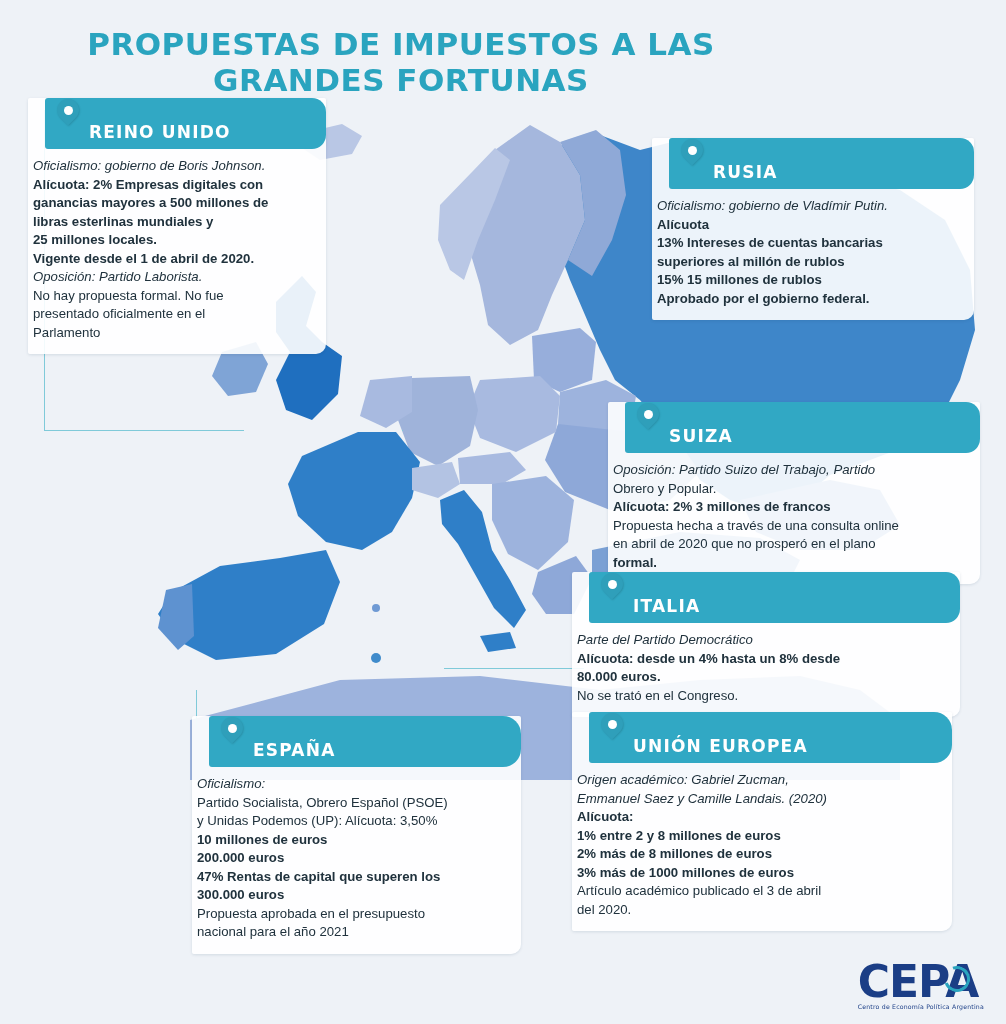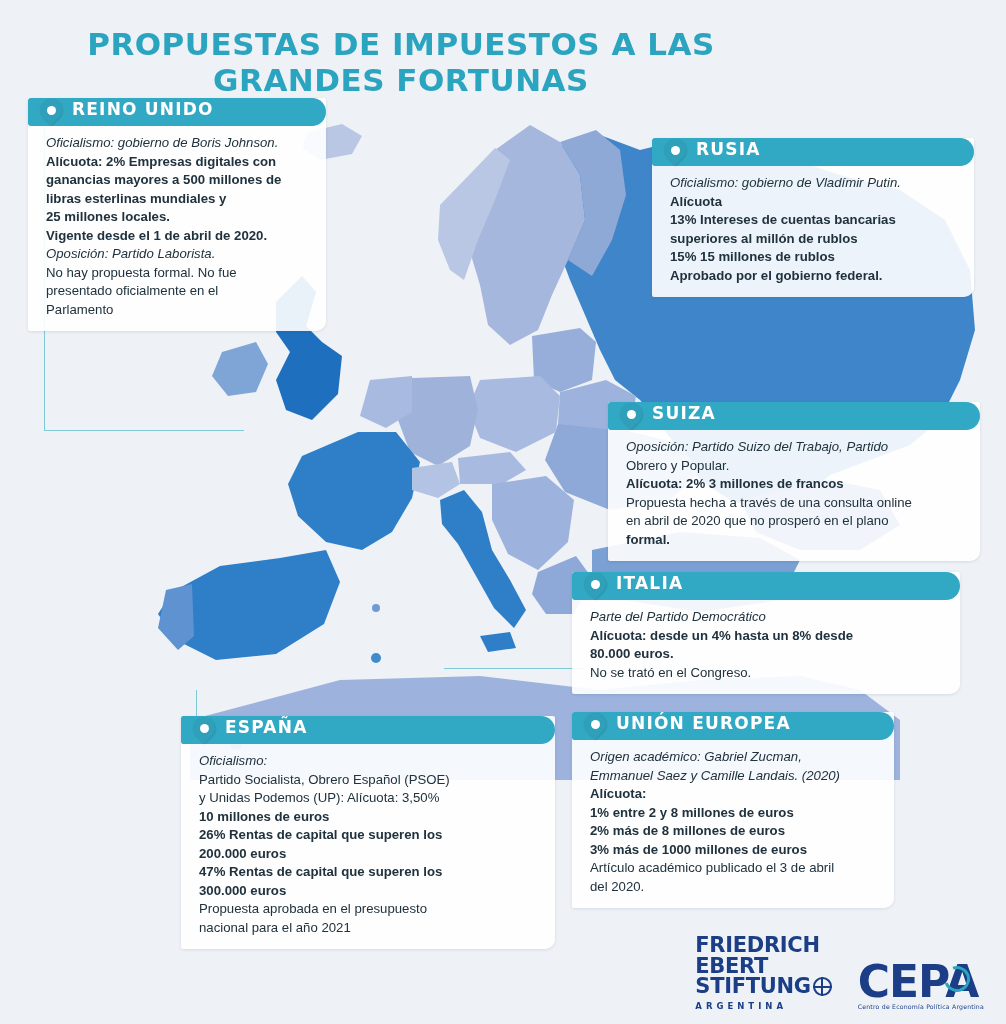--- a/index.html
+++ b/index.html
@@ -47,10 +47,11 @@
     font-weight: bold;
     font-size: 17px;
     letter-spacing: 1.2px;
-    padding: 1px 14px 7px 44px;
+    padding: 24px 14px 7px 44px;
     border-radius: 3px 14px 14px 3px;
     position: relative;
     font-family: "DejaVu Sans", sans-serif;
+    margin-left: 17px;
   }
   .callout.wide-hdr .hdr { border-radius: 3px 18px 18px 3px; }
   .callout .body {

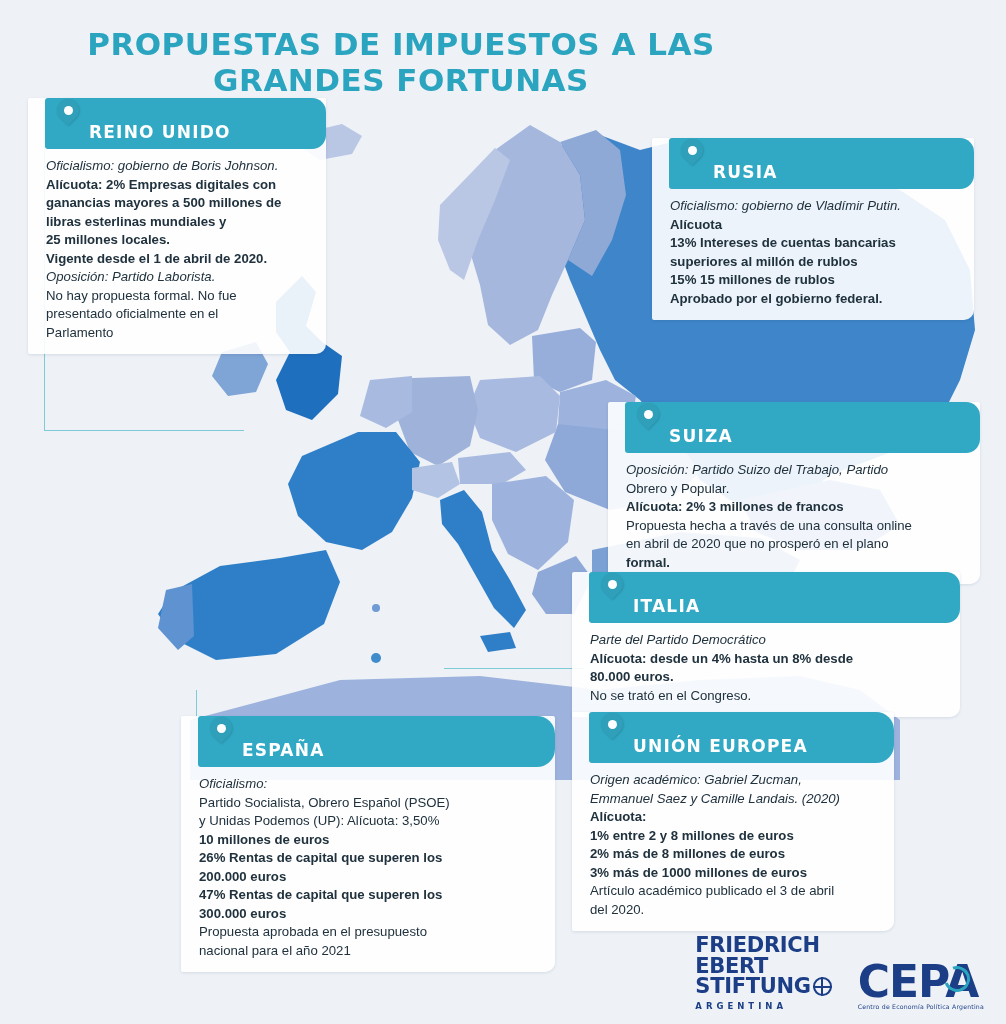--- a/index.html
+++ b/index.html
@@ -55,7 +55,7 @@
   }
   .callout.wide-hdr .hdr { border-radius: 3px 18px 18px 3px; }
   .callout .body {
-    padding: 8px 14px 12px 18px;
+    padding: 8px 14px 12px 5px;
     font-size: 13.2px;
     line-height: 1.33;
     color: #20323d;

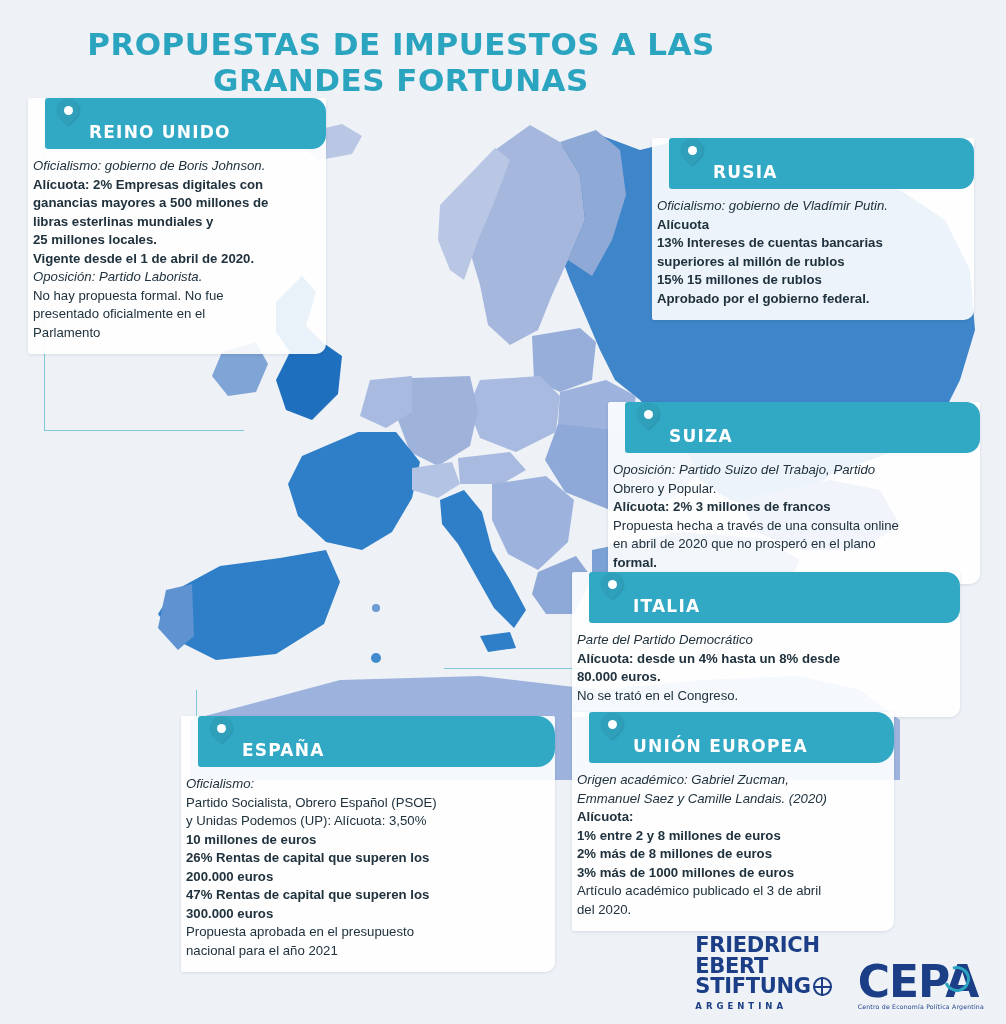--- a/index.html
+++ b/index.html
@@ -319,7 +319,7 @@
   </div>
 </div>
 
-<div class="callout wide-hdr" style="left:181px; top:716px; width:374px;">
+<div class="callout wide-hdr" style="left:192px; top:716px; width:329px;">
   <div class="hdr">
     <span class="pin">
       <span class="drop"></span>

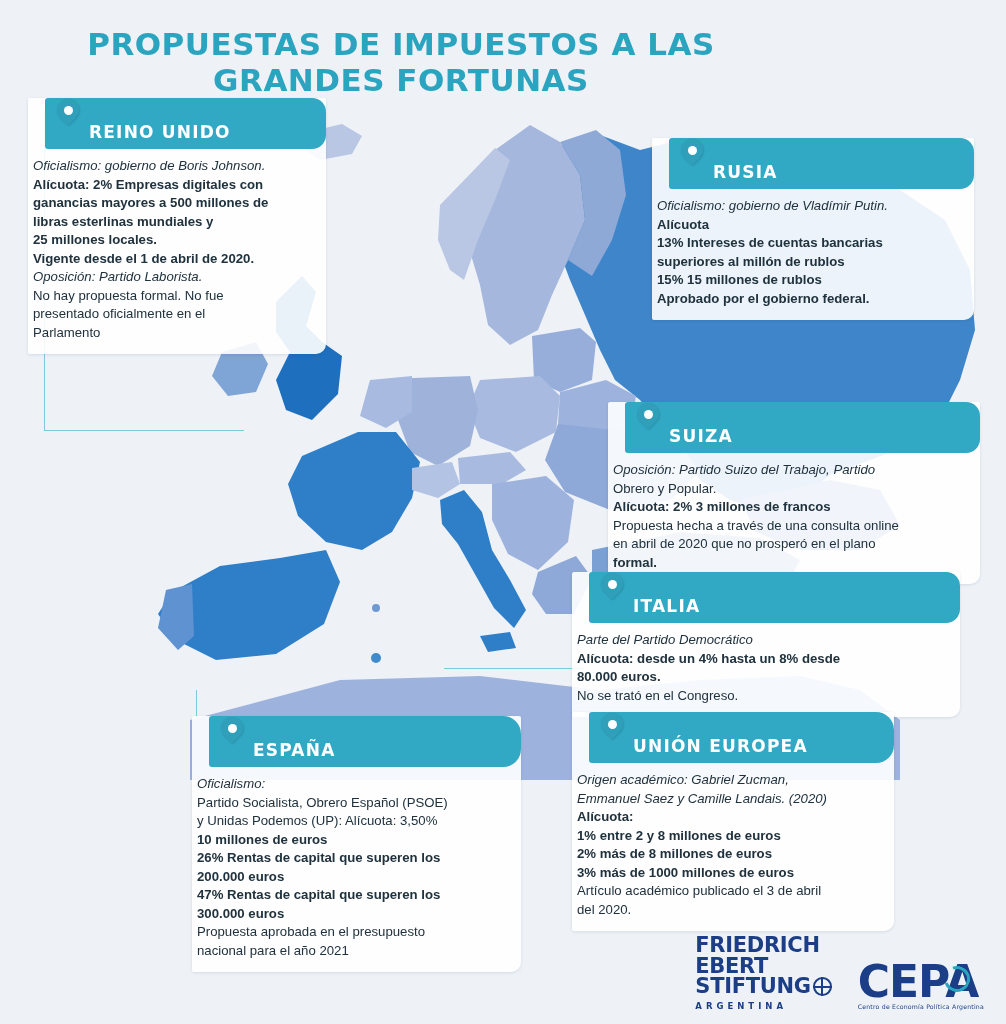--- a/index.html
+++ b/index.html
@@ -341,7 +341,7 @@
   </div>
 </div>
 
-<div class="callout wide-hdr" style="left:572px; top:712px; width:322px;">
+<div class="callout wide-hdr" style="left:572px; top:712px; width:380px;">
   <div class="hdr">
     <span class="pin">
       <span class="drop"></span>

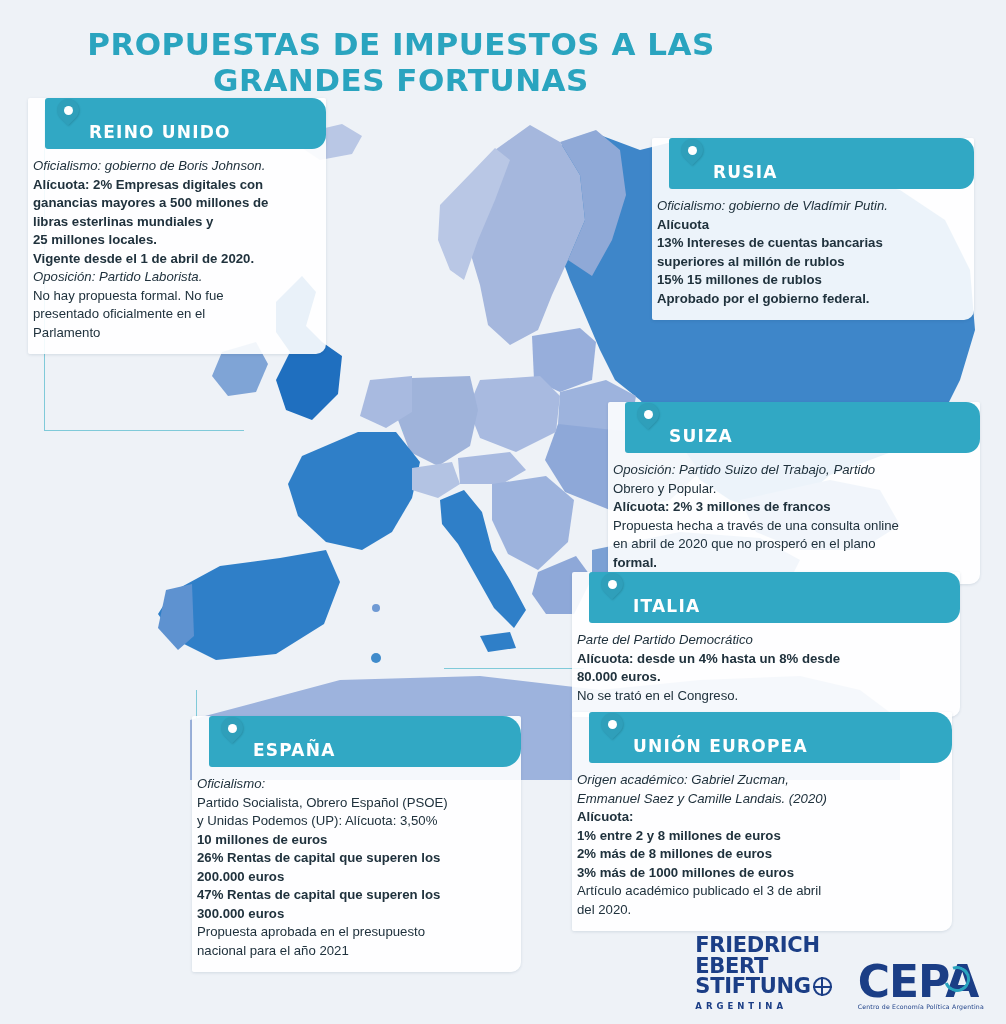--- a/index.html
+++ b/index.html
@@ -332,7 +332,6 @@
     <p>Partido Socialista, Obrero Español (PSOE)</p>
     <p>y Unidas Podemos (UP): Alícuota: 3,50%</p>
     <p class="bd">10 millones de euros</p>
-    <p class="bd">26% Rentas de capital que superen los</p>
     <p class="bd">200.000 euros</p>
     <p class="bd">47% Rentas de capital que superen los</p>
     <p class="bd">300.000 euros</p>

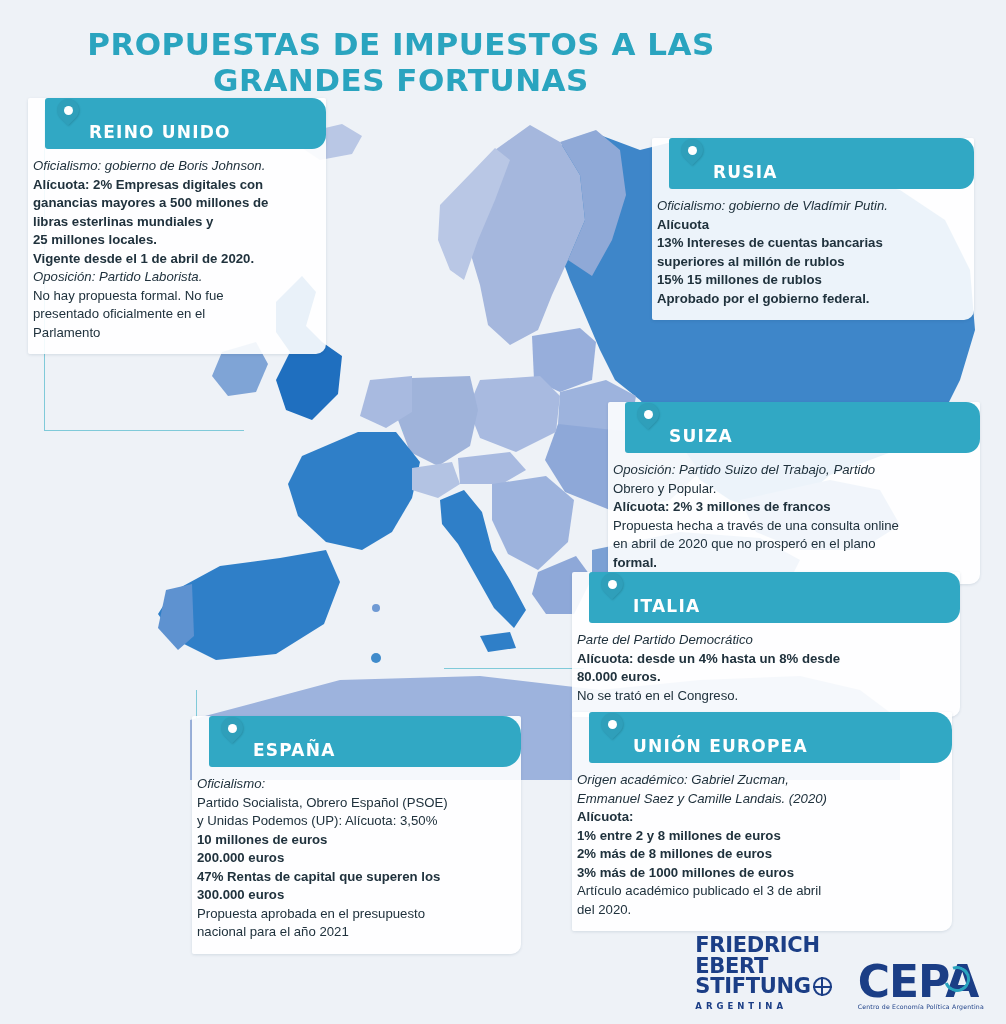--- a/index.html
+++ b/index.html
@@ -361,14 +361,6 @@
 </div>
 
 <div id="logos">
-  <div id="fes">
-    <div>FRIEDRICH</div>
-    <div>EBERT</div>
-    <div class="l3">
-      <span>STIFTUNG</span><span class="globe"></span>
-    </div>
-    <div class="arg">ARGENTINA</div>
-  </div>
   <div id="cepa">
     <div class="word">
       <span>CEPA</span>

